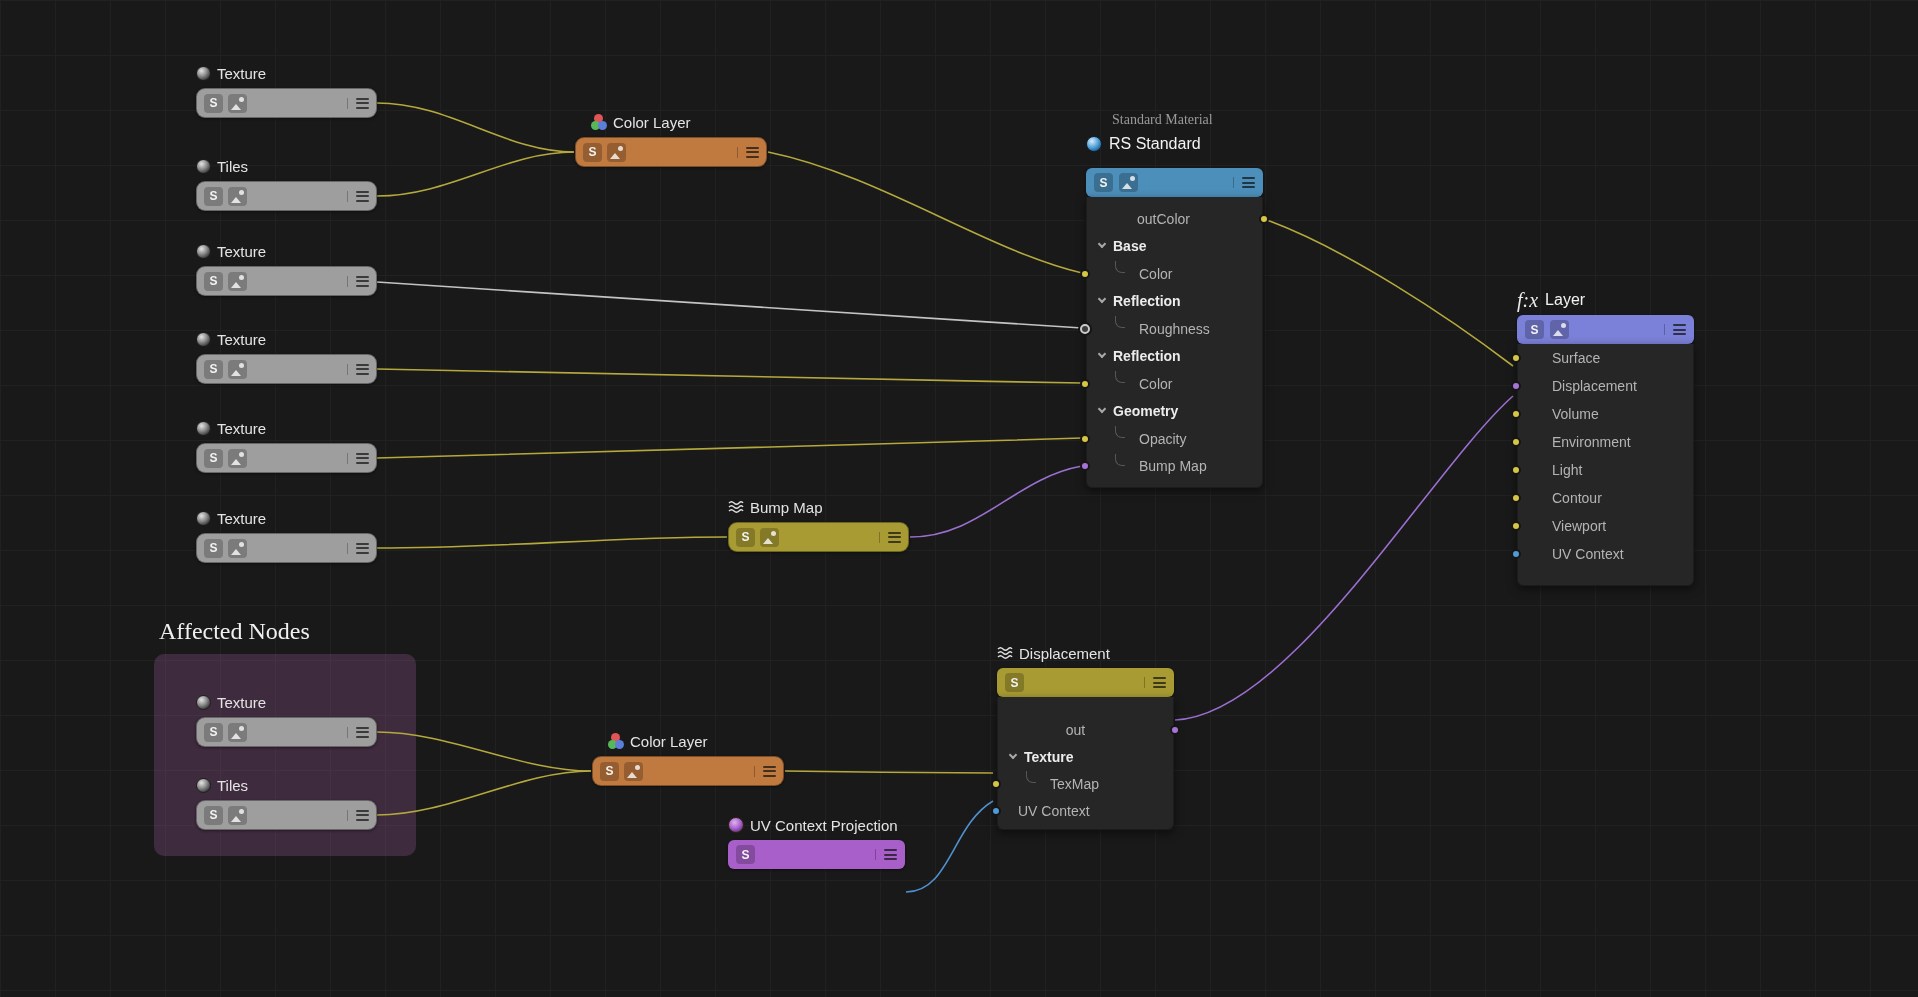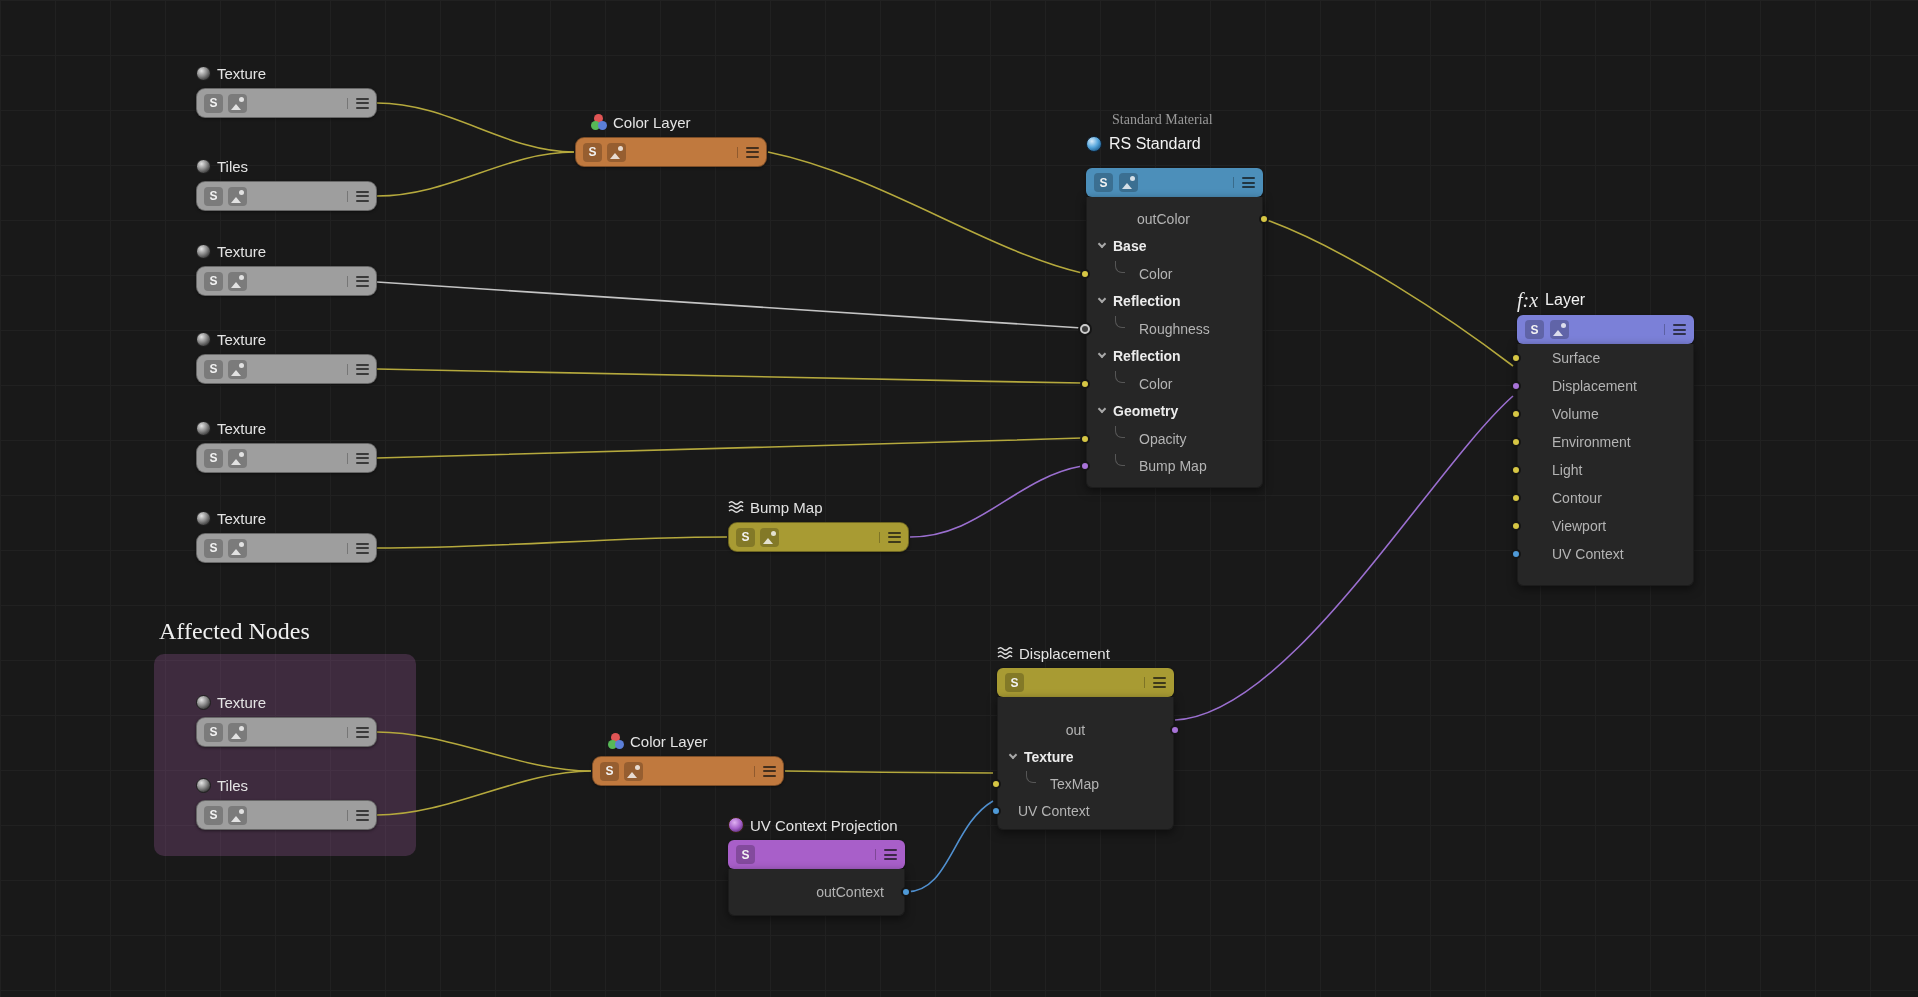--- a/index.html
+++ b/index.html
@@ -467,10 +467,6 @@
         <i></i>
       </span>
   </div>
-  <div class="panel uv-body" style="width:177px;height:47px">
-    <span>outContext</span>
-    <span class="dot right dot-blue"></span>
-  </div>
 </div>
 
 </body></html>

